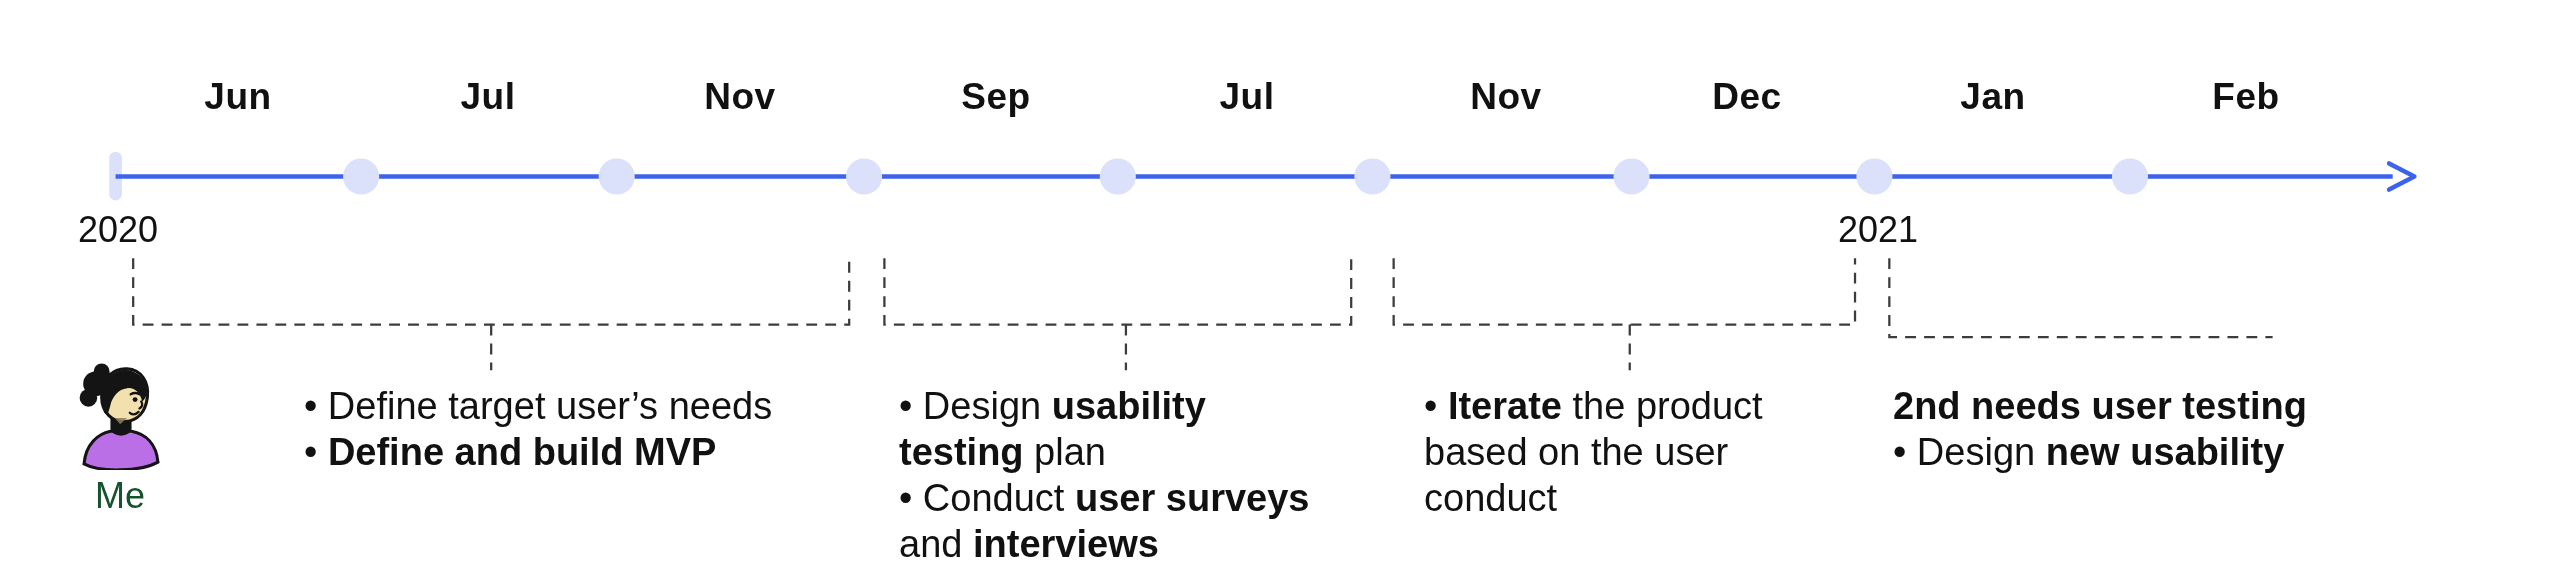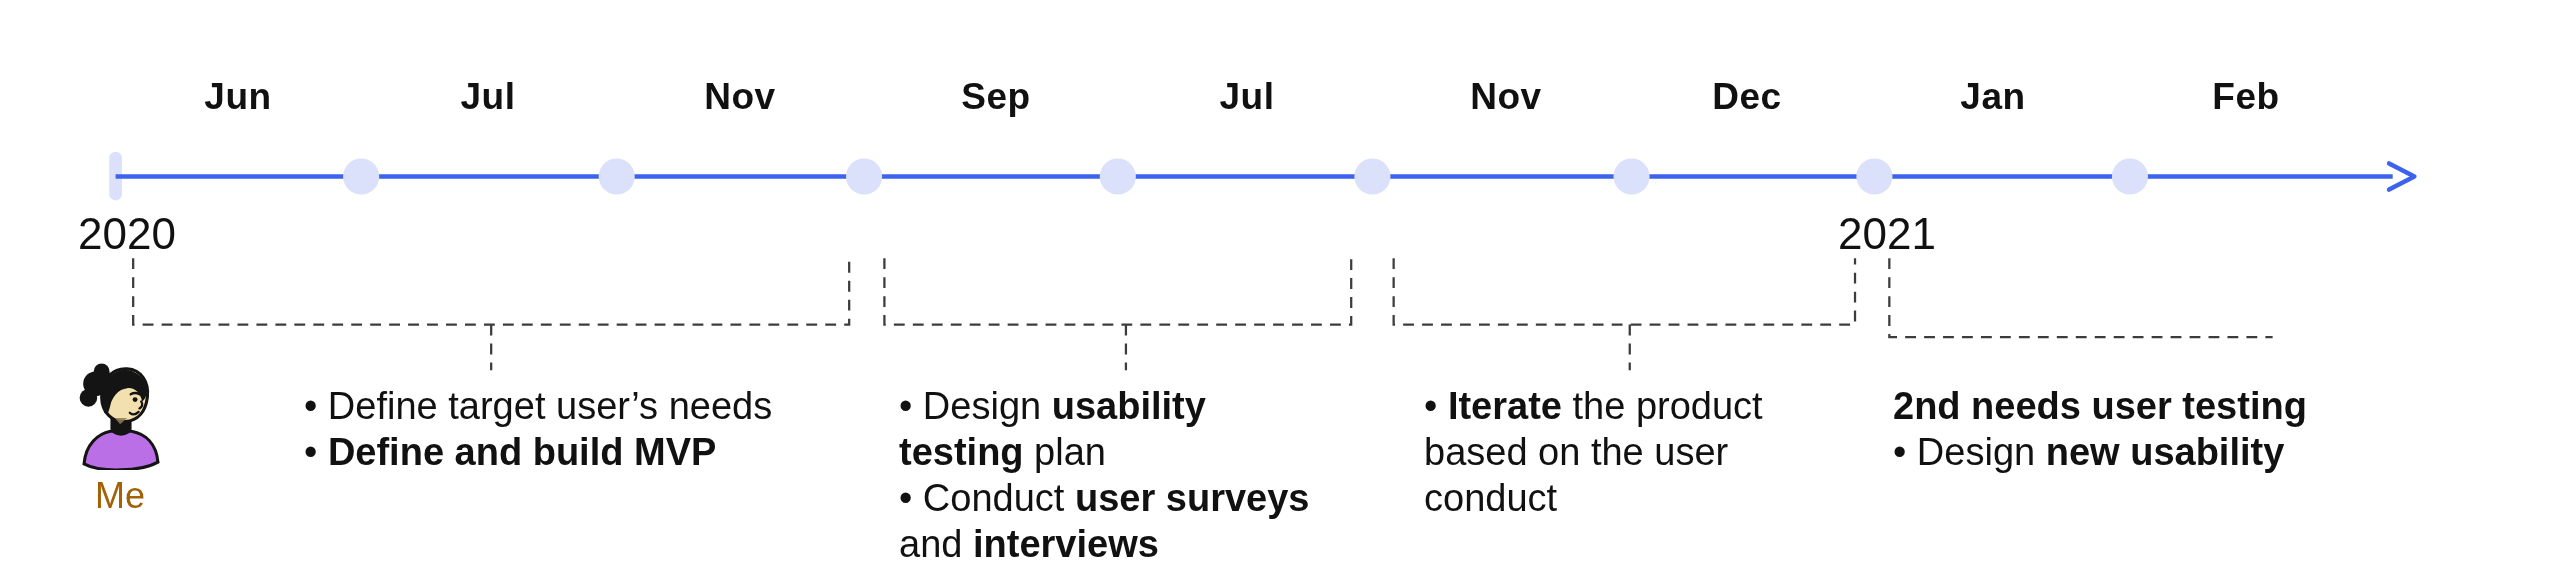--- a/index.html
+++ b/index.html
@@ -34,7 +34,7 @@
   .year{
     position:absolute;
     top:209px;
-    font-size:44px;
+    font-size:36px;
     font-weight:400;
     white-space:nowrap;
   }

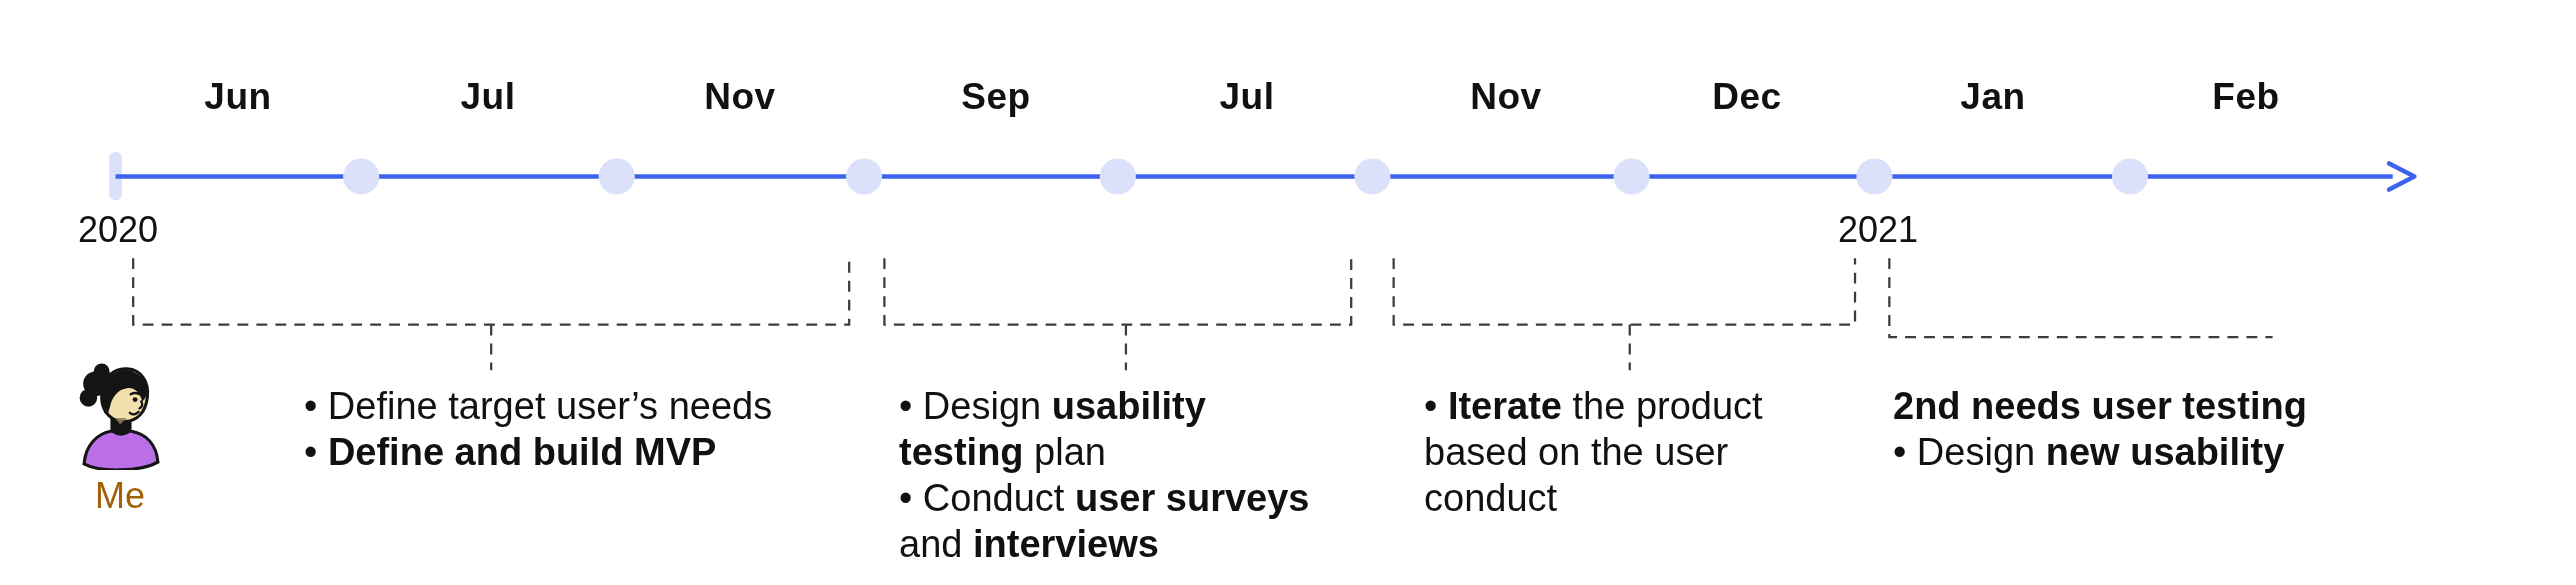--- a/index.html
+++ b/index.html
@@ -52,7 +52,7 @@
     width:88px;
     text-align:center;
     font-size:36px;
-    color:#a16207;
+    color:#14532d;
   }
   .avatar-box{
     position:absolute;

